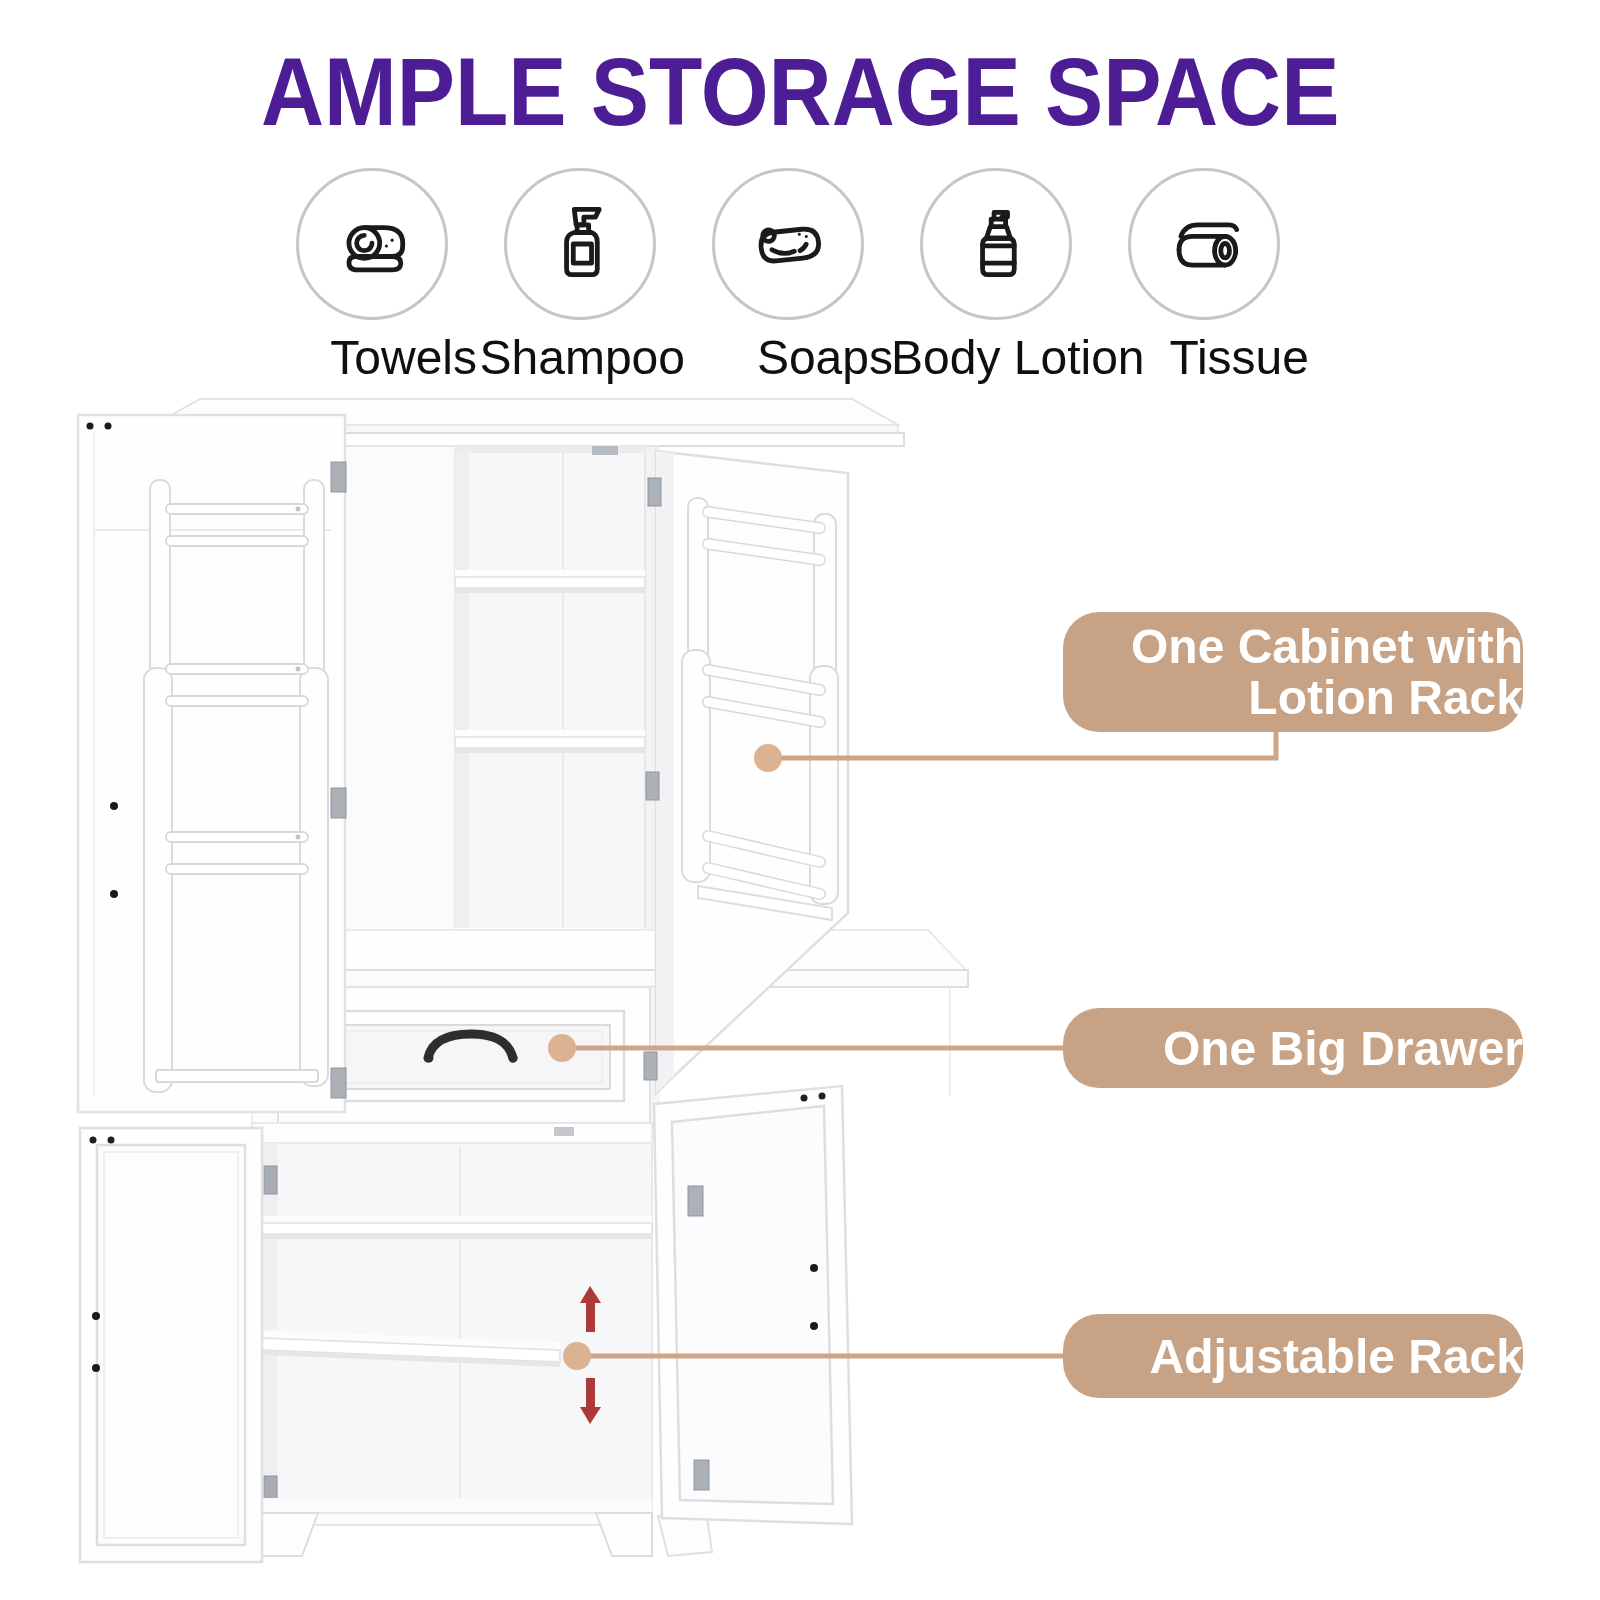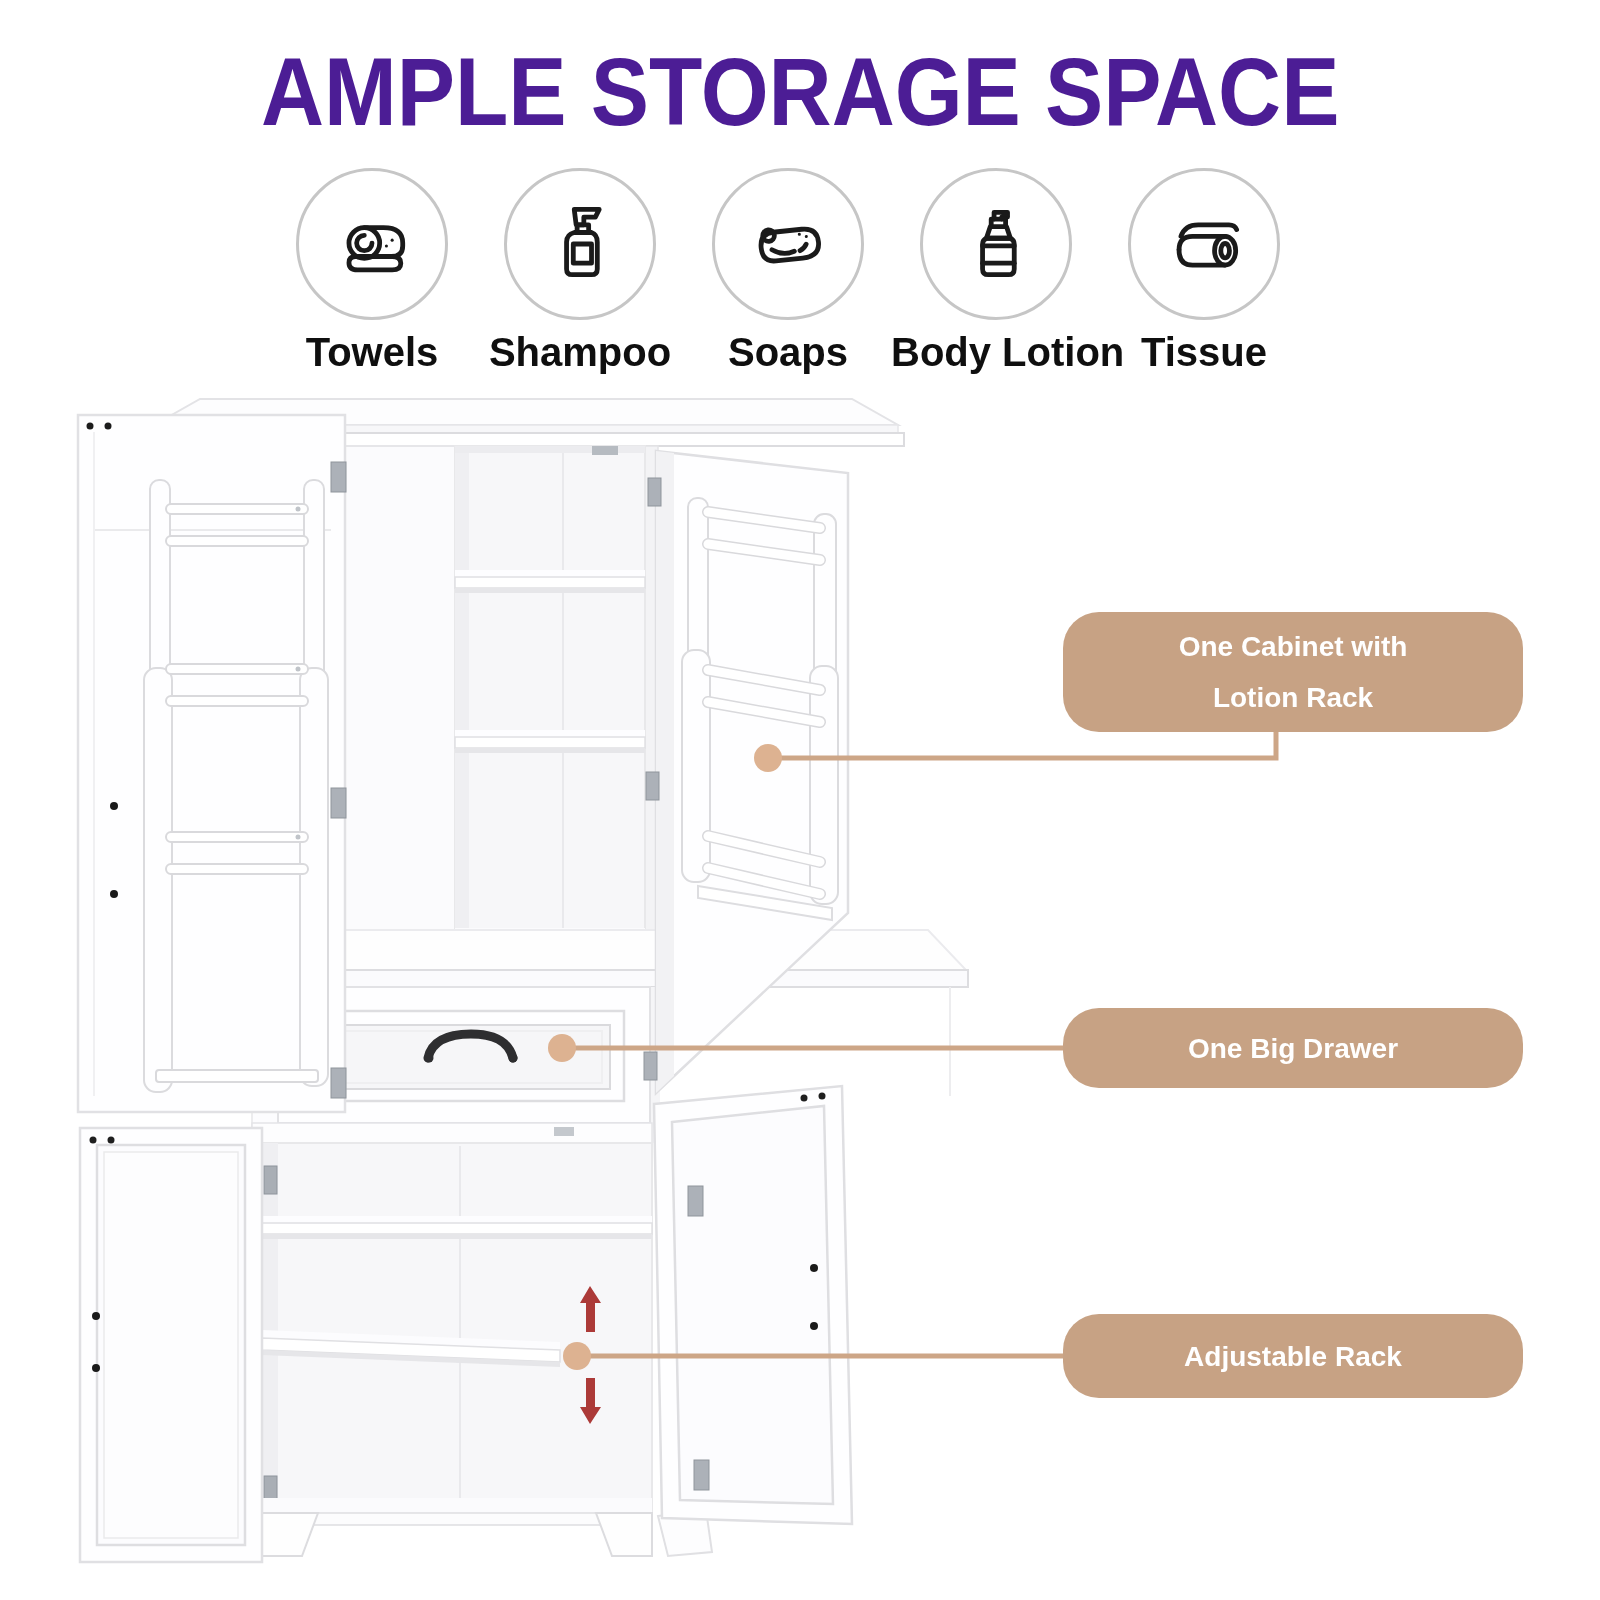--- a/index.html
+++ b/index.html
@@ -21,7 +21,7 @@
     margin:0 auto;background:#fff;display:flex;align-items:center;justify-content:center;
   }
   .feature .lbl{
-    margin-top:10px;font-size:40px;font-weight:bold;color:#0f0f0f;white-space:nowrap;
+    margin-top:10px;font-size:48px;font-weight:normal;color:#0f0f0f;white-space:nowrap;text-align:right;
   }
   
   .pill{

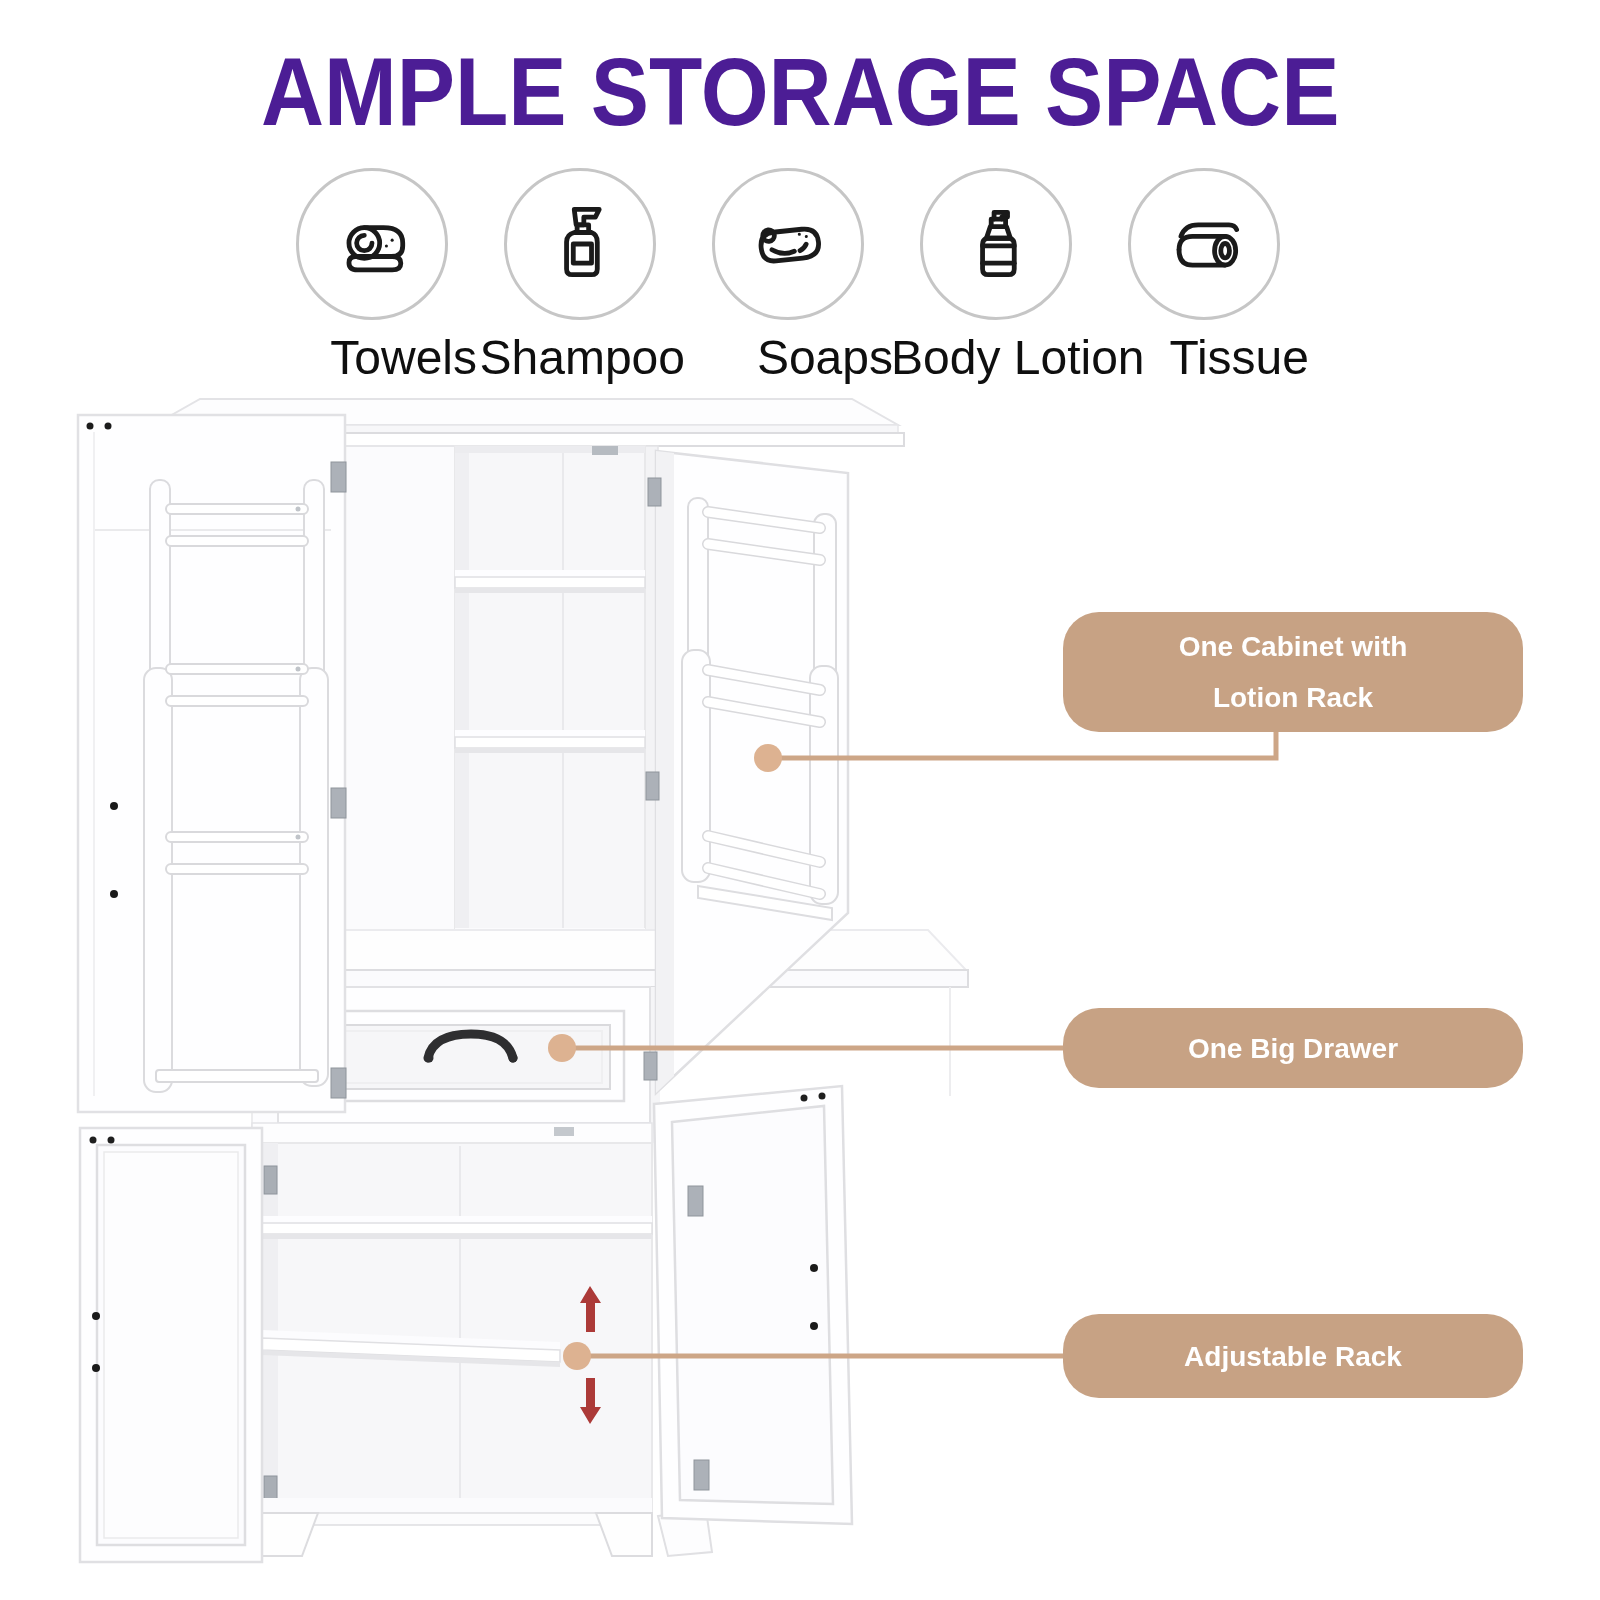--- a/index.html
+++ b/index.html
@@ -26,8 +26,8 @@
   
   .pill{
     position:absolute;left:1063px;width:460px;background:#c7a284;border-radius:36px;
-    display:flex;flex-direction:column;align-items:center;justify-content:center;
-    color:#ffffff;font-weight:bold;font-size:28px;line-height:51px;text-align:center;
+    display:flex;flex-direction:column;align-items:flex-end;justify-content:center;
+    color:#ffffff;font-weight:bold;font-size:48px;line-height:51px;text-align:center;
     z-index:3;white-space:nowrap;
   }
   #pill-1{top:612px;height:120px;}

